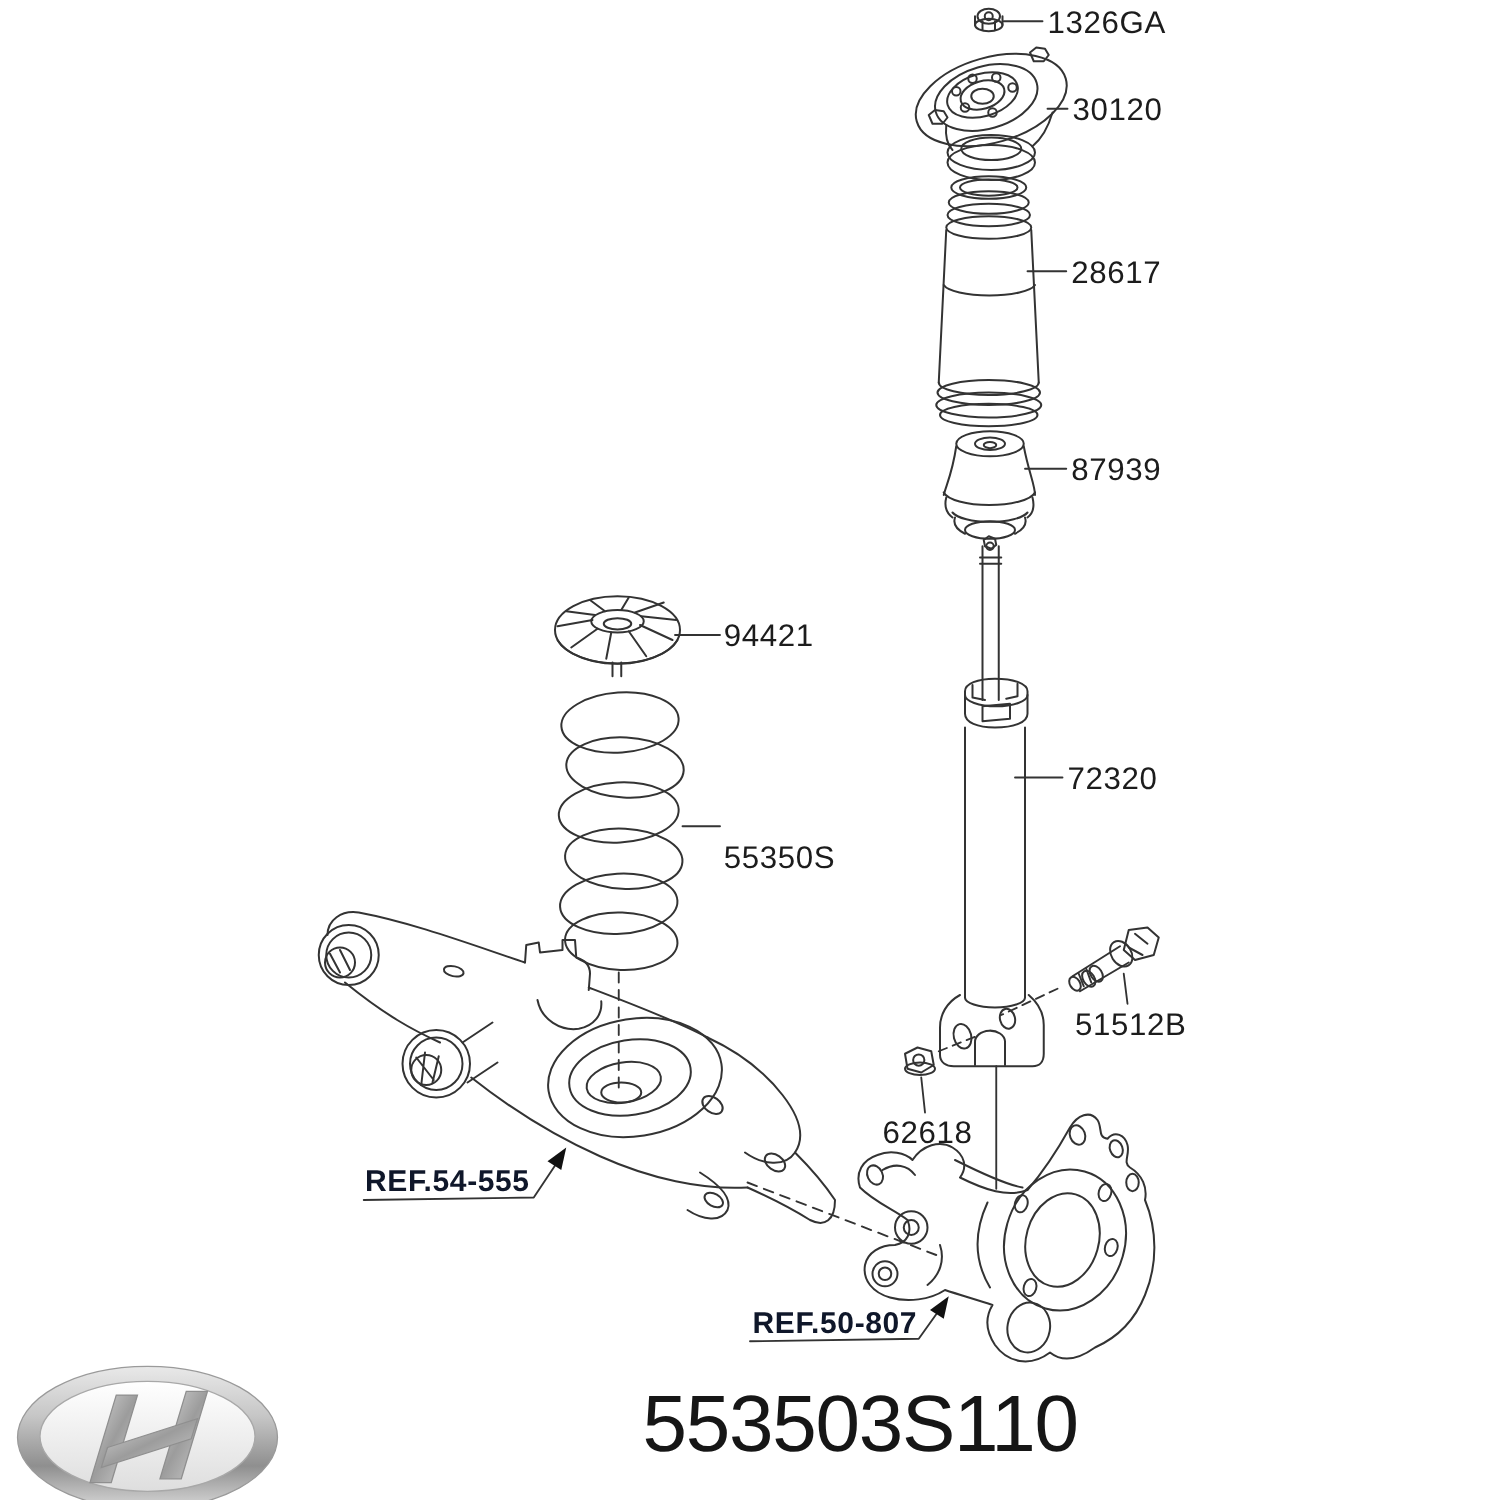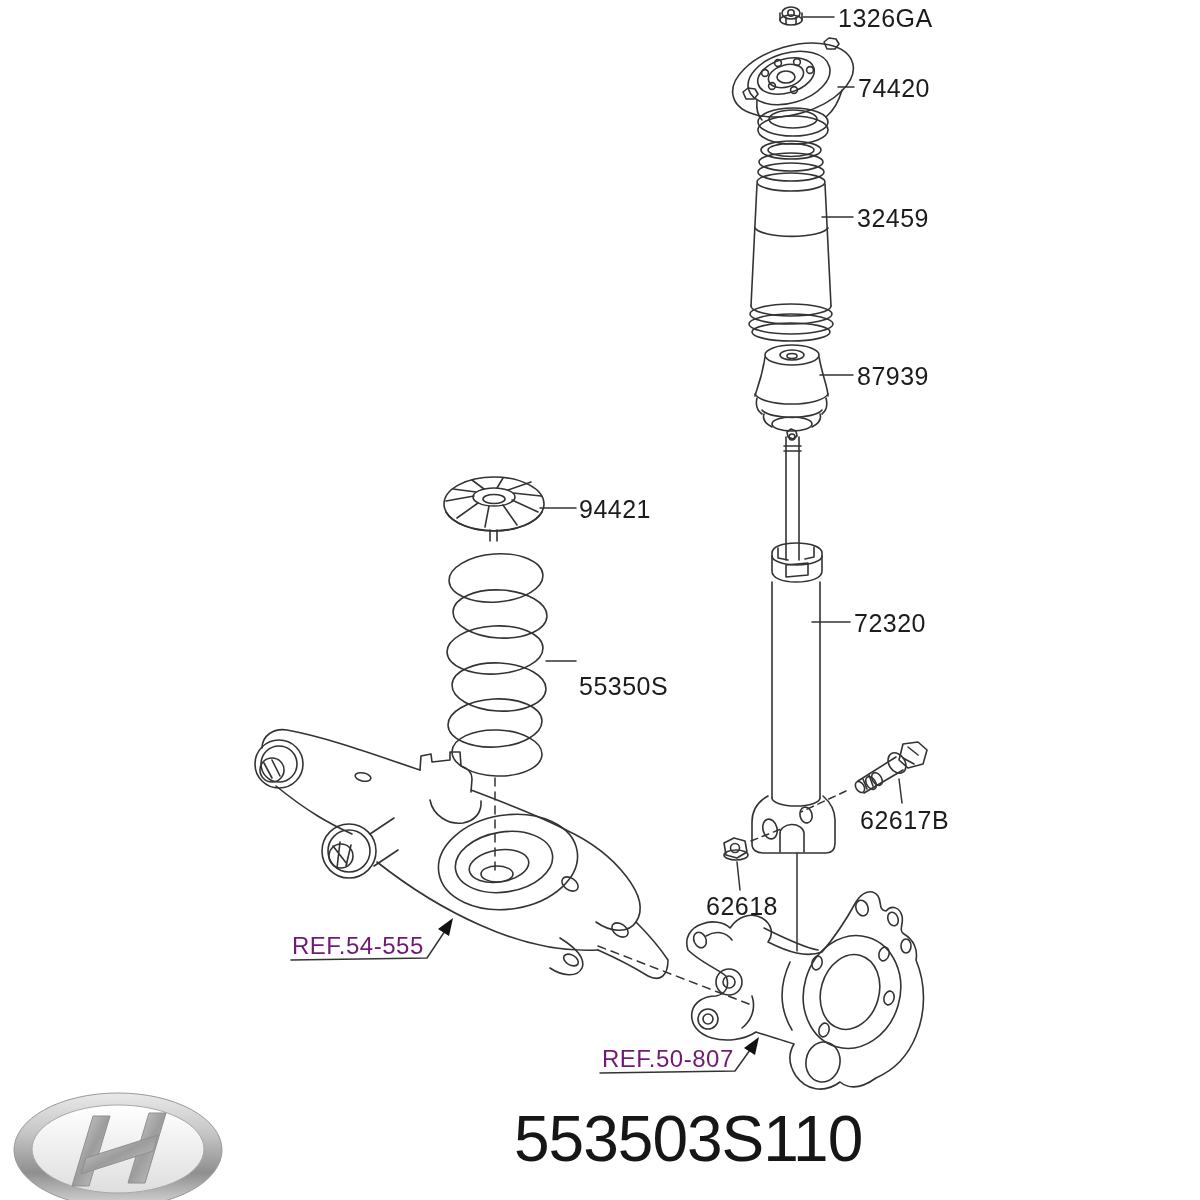--- a/index.html
+++ b/index.html
@@ -245,7 +245,7 @@
 </svg>
 
   <div class="plabel" style="left:838px;top:5px">1326GA</div>
-  <div class="plabel" style="left:858px;top:75px">74420</div>
+  <div class="plabel" style="left:858px;top:75px">30120</div>
   <div class="plabel" style="left:857px;top:205px">32459</div>
   <div class="plabel" style="left:857px;top:363px">87939</div>
   <div class="plabel" style="left:579px;top:496px">94421</div>

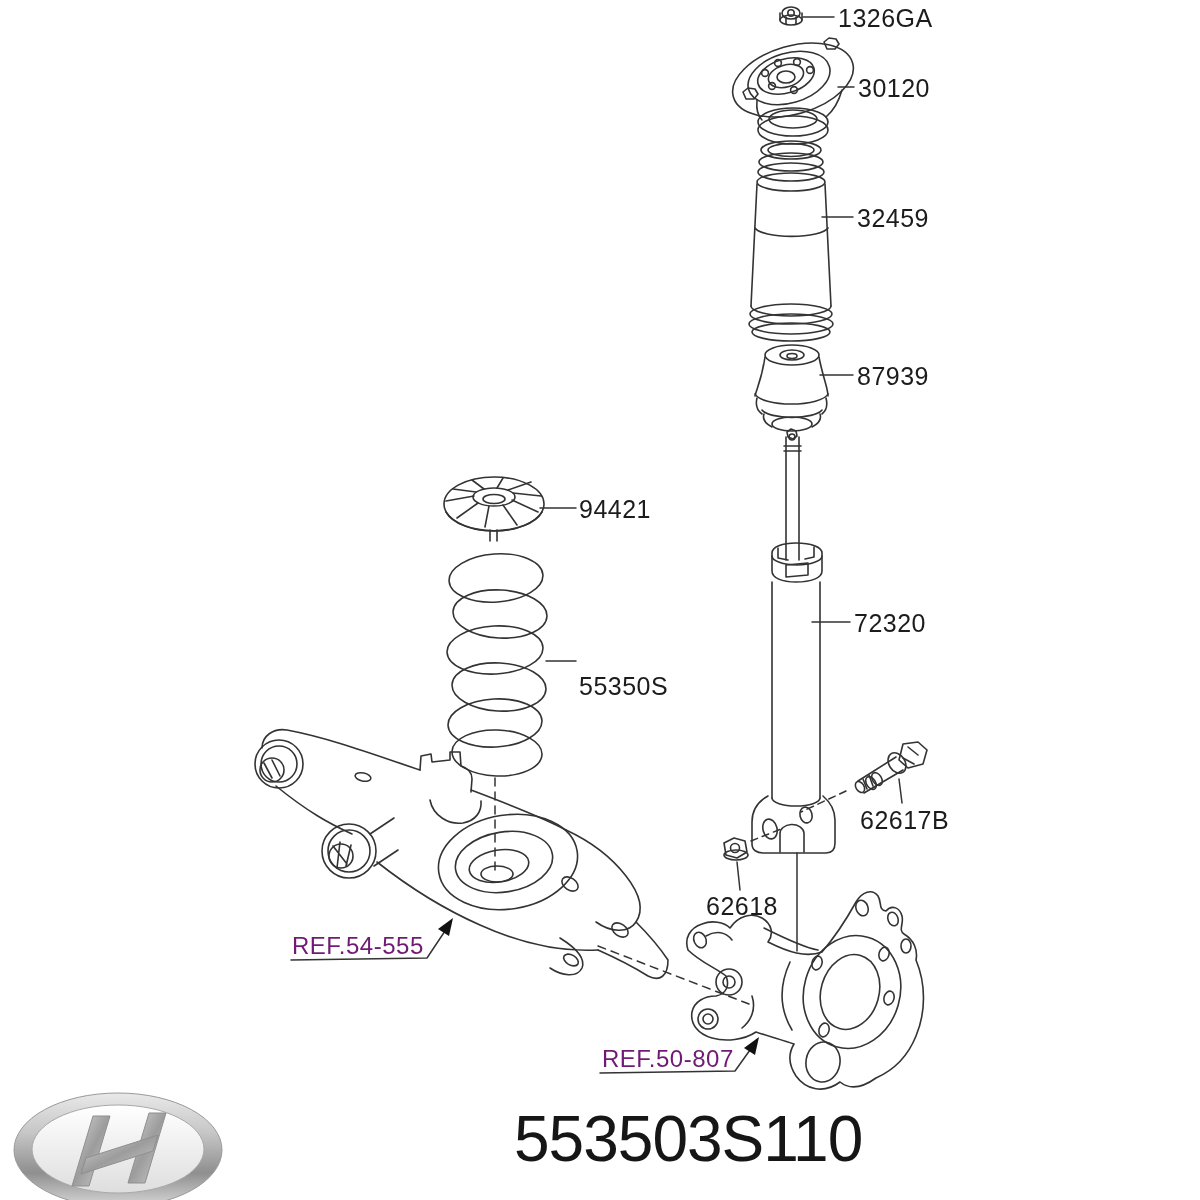--- a/index.html
+++ b/index.html
@@ -246,7 +246,7 @@
 
   <div class="plabel" style="left:838px;top:5px">1326GA</div>
   <div class="plabel" style="left:858px;top:75px">30120</div>
-  <div class="plabel" style="left:857px;top:205px">32459</div>
+  <div class="plabel" style="left:857px;top:205px">28617</div>
   <div class="plabel" style="left:857px;top:363px">87939</div>
   <div class="plabel" style="left:579px;top:496px">94421</div>
   <div class="plabel" style="left:579px;top:673px">55350S</div>

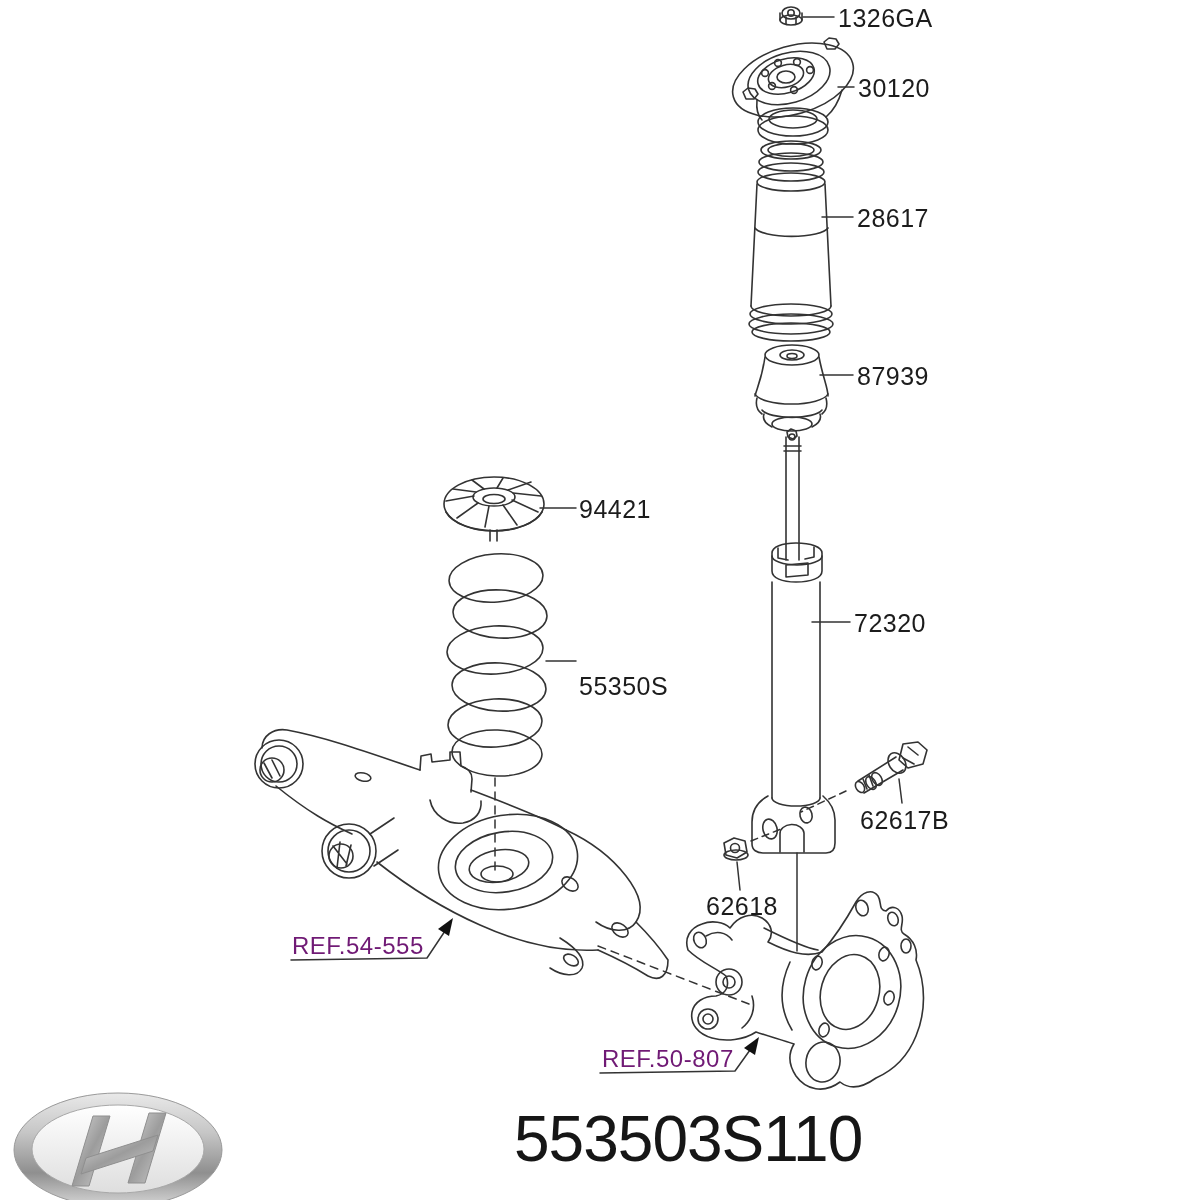--- a/index.html
+++ b/index.html
@@ -251,7 +251,7 @@
   <div class="plabel" style="left:579px;top:496px">94421</div>
   <div class="plabel" style="left:579px;top:673px">55350S</div>
   <div class="plabel" style="left:854px;top:610px">72320</div>
-  <div class="plabel" style="left:860px;top:807px">62617B</div>
+  <div class="plabel" style="left:860px;top:807px">51512B</div>
   <div class="plabel" style="left:706px;top:893px">62618</div>
   <div class="reflabel" style="left:292px;top:932px">REF.54-555</div>
   <div class="reflabel" style="left:602px;top:1045px">REF.50-807</div>

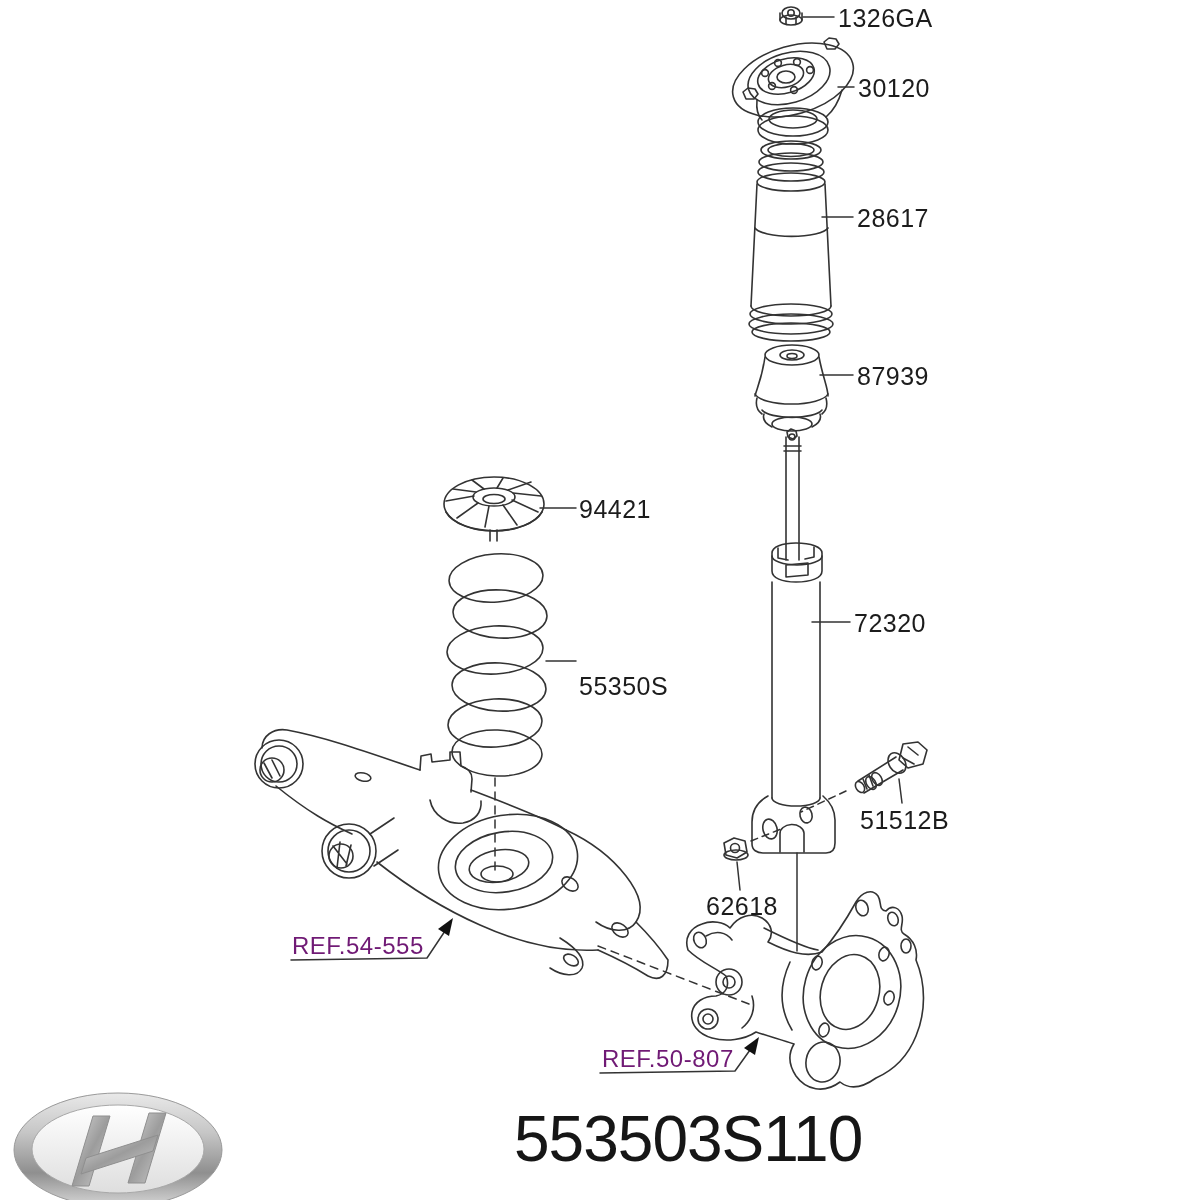--- a/index.html
+++ b/index.html
@@ -13,7 +13,7 @@
     white-space:nowrap;letter-spacing:0.5px;
   }
   .reflabel{
-    position:absolute;font-size:24px;font-weight:normal;color:#701a75;
+    position:absolute;font-size:24px;font-weight:bold;color:#0f172a;
     white-space:nowrap;letter-spacing:0.5px;
   }
   .footer-text{

